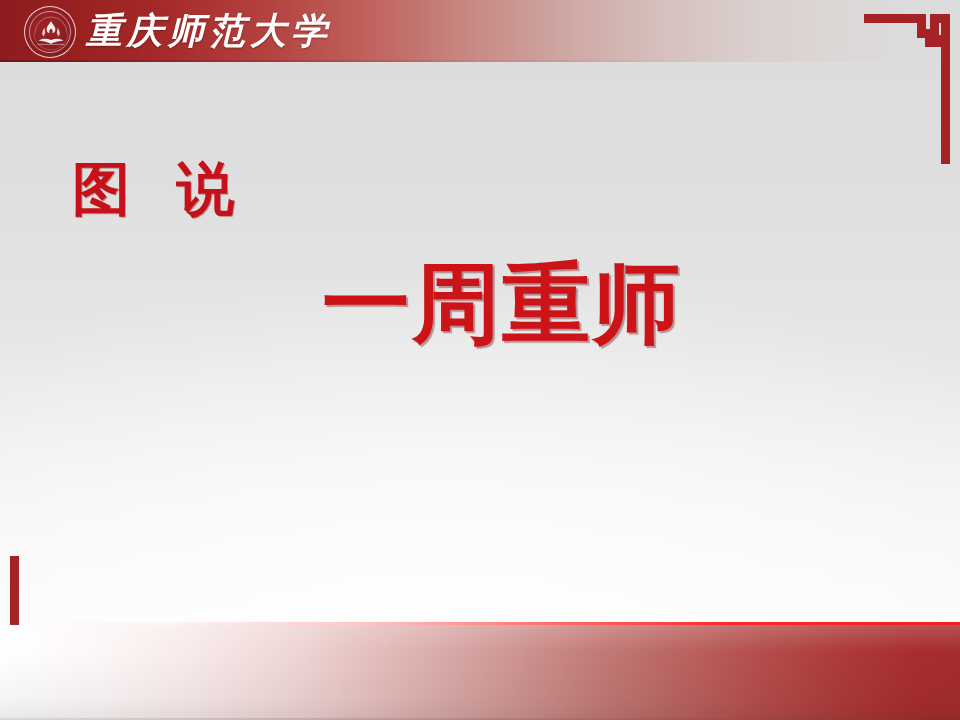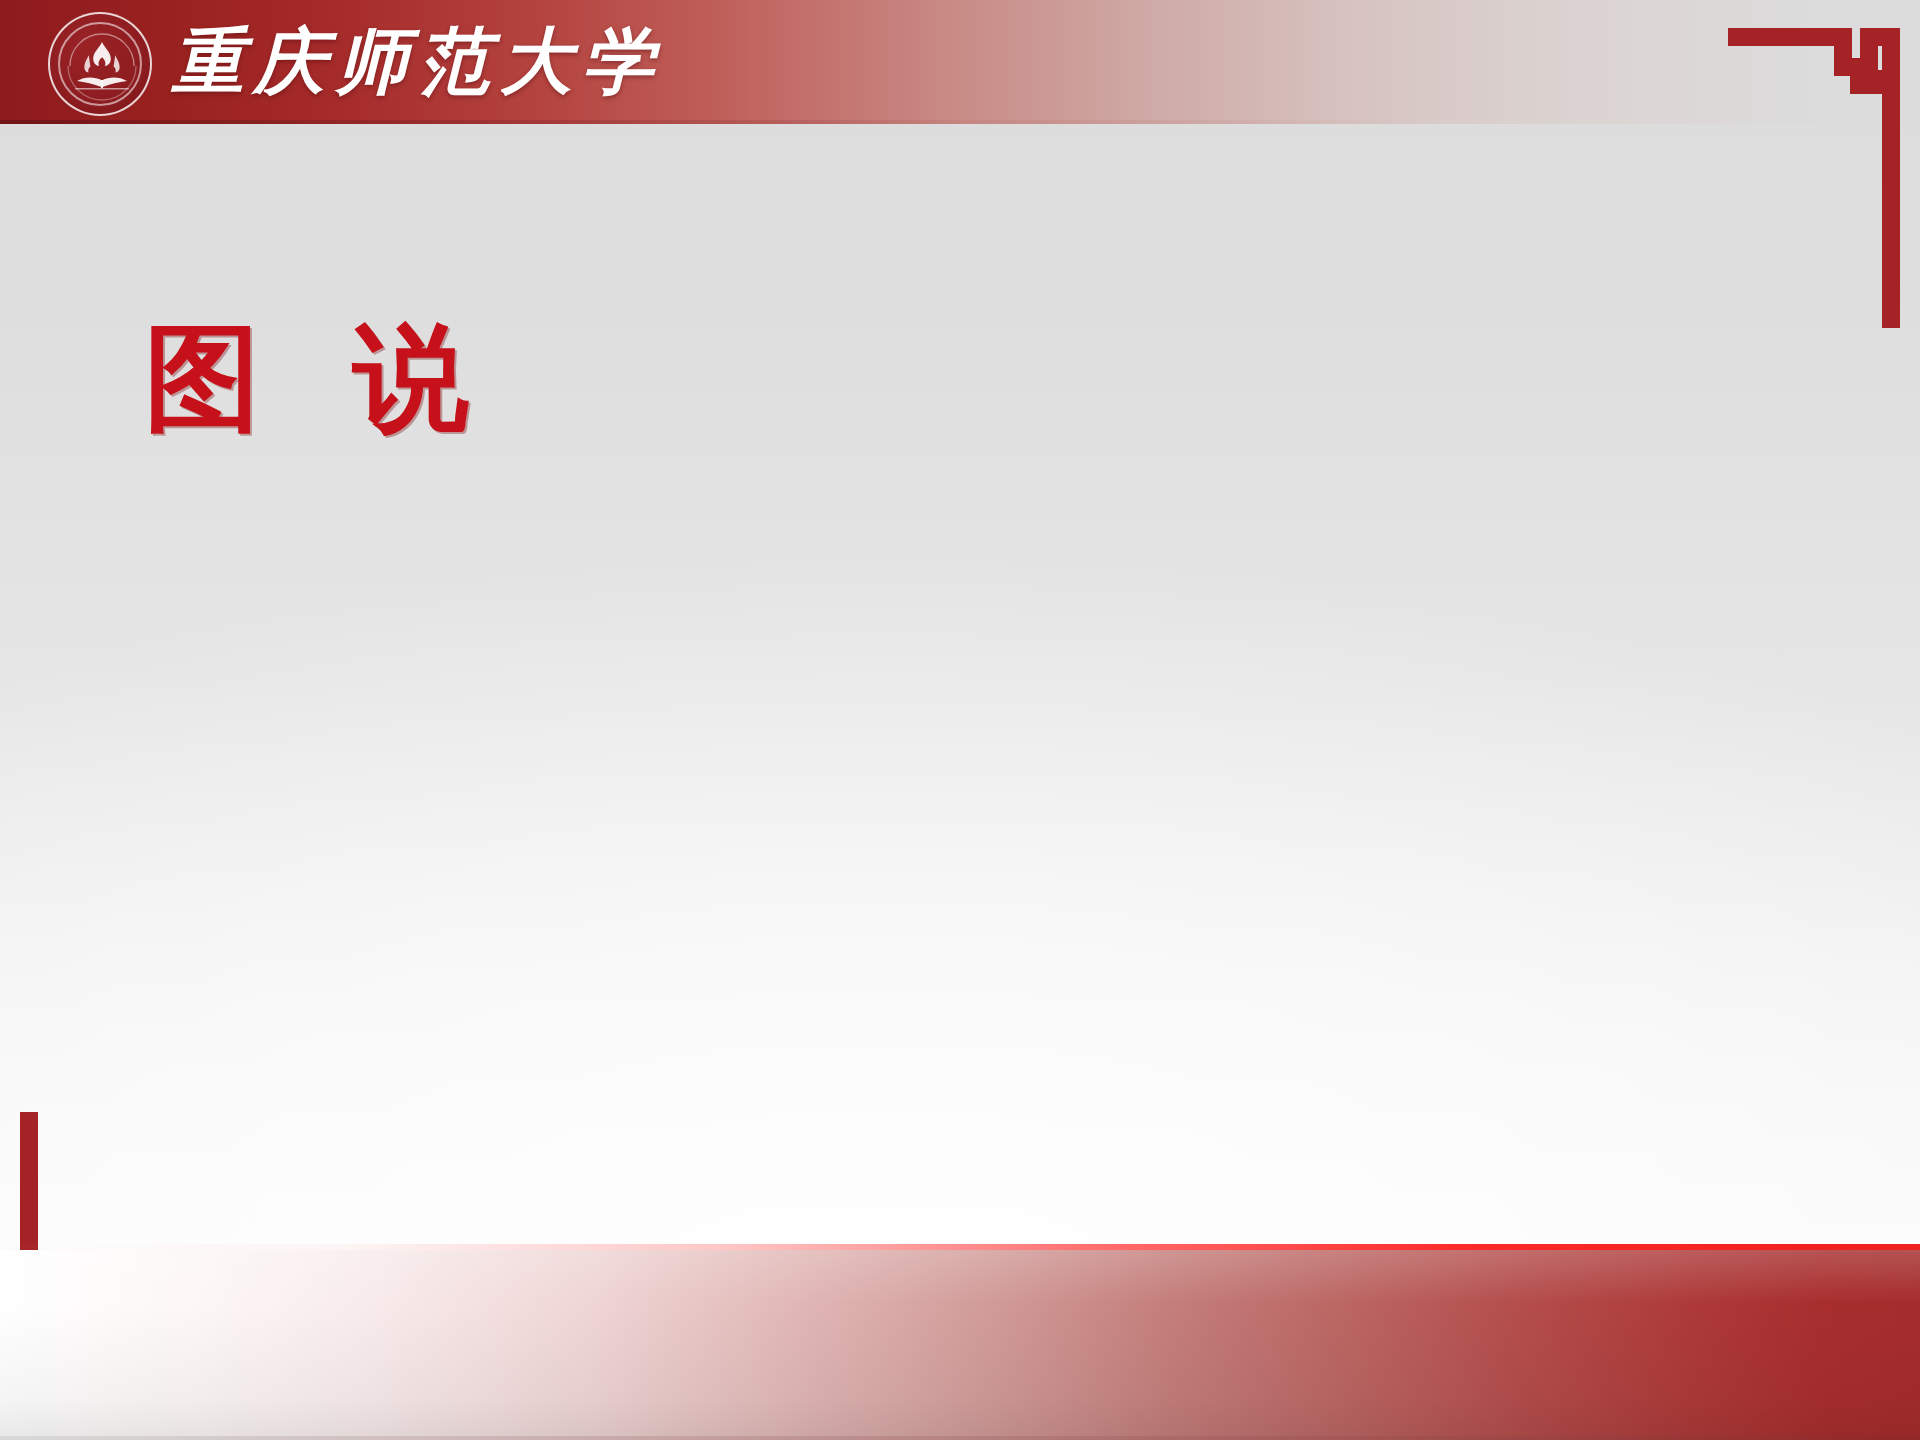--- a/index.html
+++ b/index.html
@@ -258,6 +258,7 @@
 
   <div id="title-tushuo">图 说</div>
 
+  <div id="title-main">一周重师</div>
 
 
   <div id="bottom-band">

